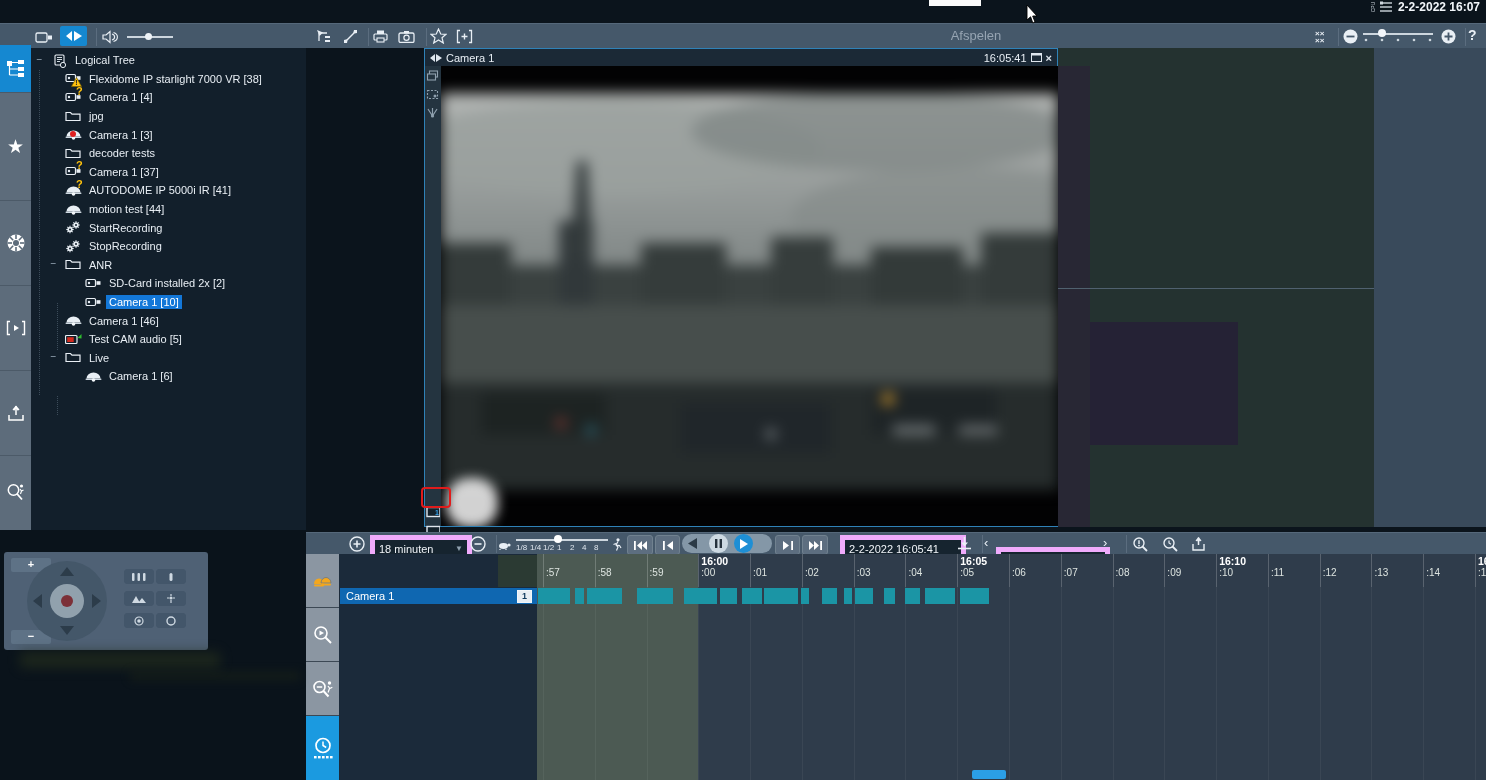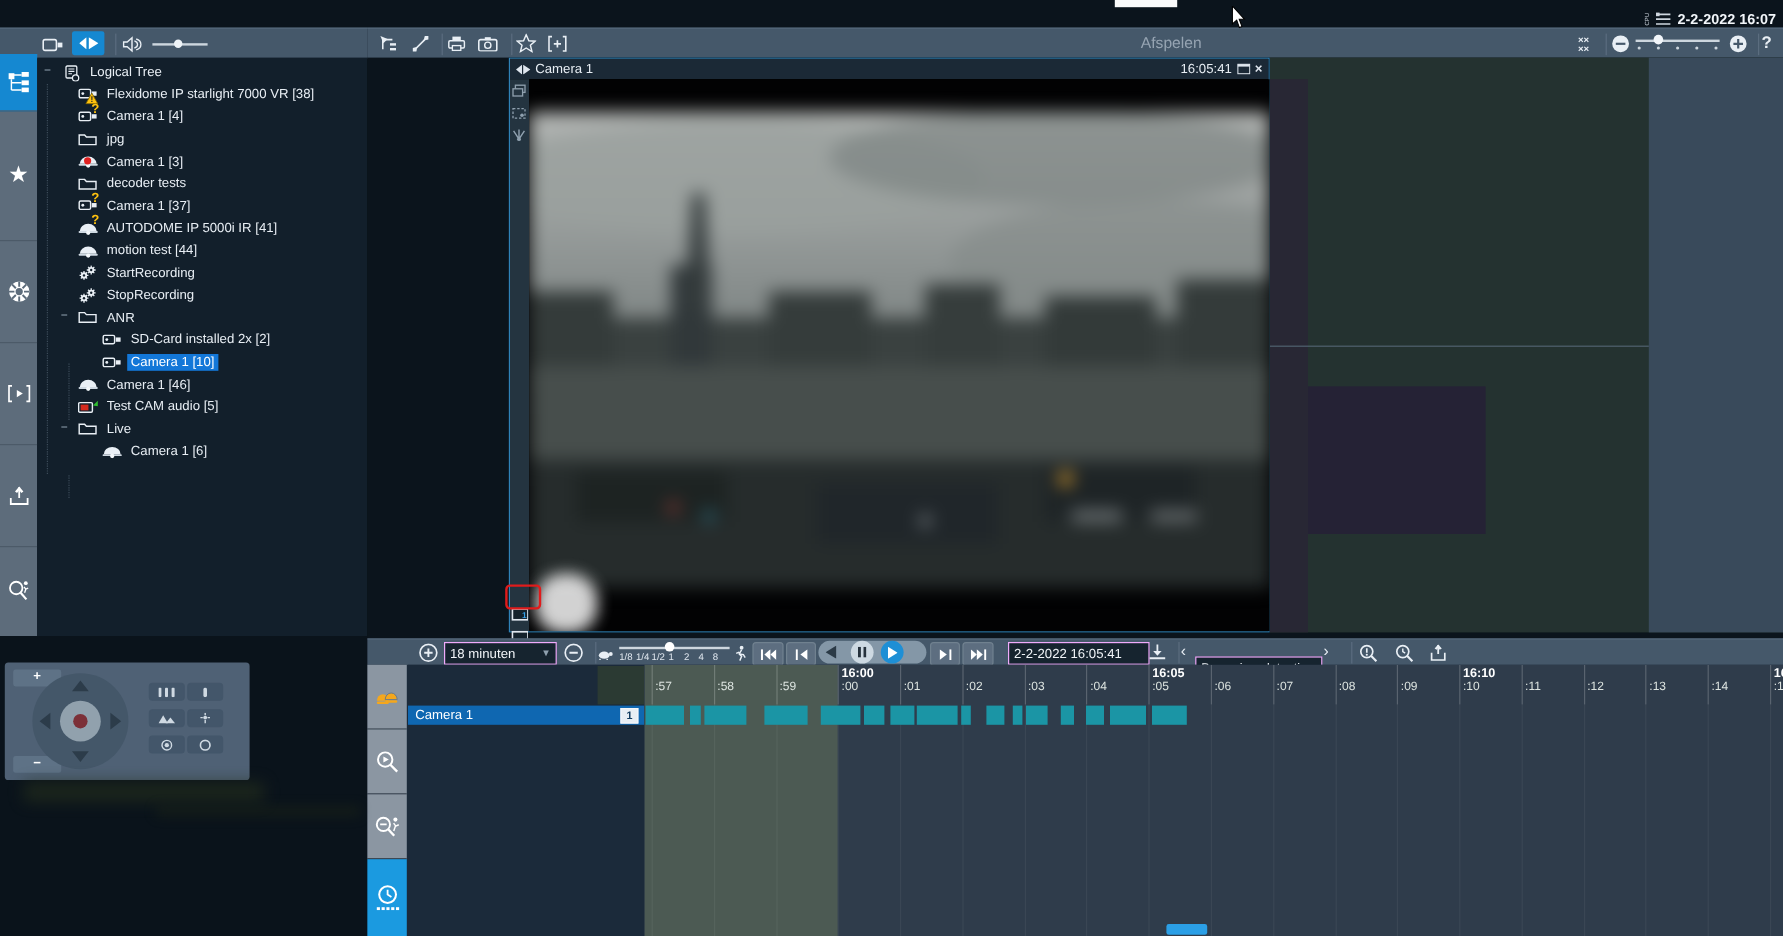--- a/index.html
+++ b/index.html
@@ -9,7 +9,7 @@
   
   #menubar{left:0;top:0;width:1486px;height:23px;background:#18222e;display:flex;align-items:center;}
   .mi{padding:0 10px;color:#d6dde5;font-size:11.5px;height:23px;line-height:23px;cursor:default;}
-  #clockwrap{position:absolute;right:6px;top:0;height:23px;display:flex;align-items:flex-end;gap:5px;}
+  #clockwrap{position:absolute;right:6px;top:0;height:23px;display:flex;align-items:flex-start;gap:5px;}
   #clock{font-weight:bold;font-size:12px;color:#f2f6fa;}
   
   .tbar{background:#45586a;border-top:1px solid #55687a;}

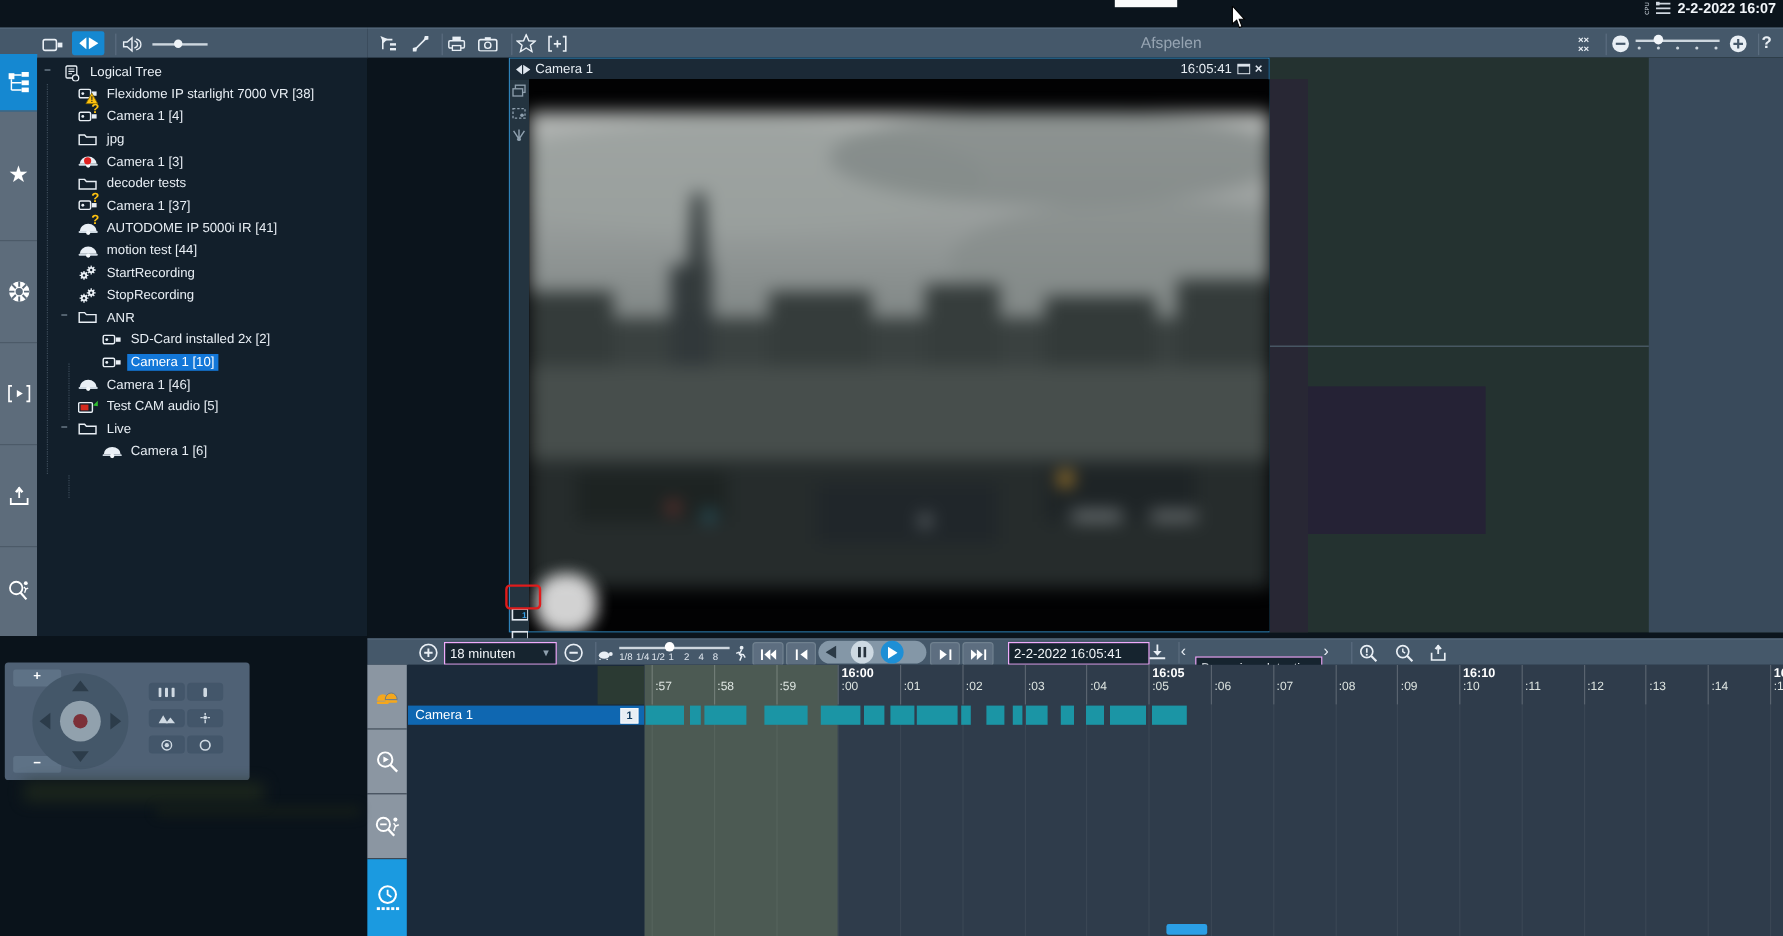--- a/index.html
+++ b/index.html
@@ -43,7 +43,7 @@
   .tickmajor{position:absolute;top:1px;font-size:10.5px;font-weight:bold;color:#fff;}
   .seg{position:absolute;top:34px;height:16px;background:#1b95a5;}
   .btn{display:inline-flex;align-items:center;justify-content:center;background:#5d6e80;border:1px solid #70818f;border-radius:3px;height:18px;}
-  .ddl{background:#16242f;border:1px solid #f0abfc;color:#f0f4f8;height:17px;display:flex;align-items:center;padding:0 4px;font-size:11px;}
+  .ddl{background:#16242f;border:5px solid #f0abfc;color:#f0f4f8;height:17px;display:flex;align-items:center;padding:0 4px;font-size:11px;}
   svg{display:block;}
 </style>
 </head>

